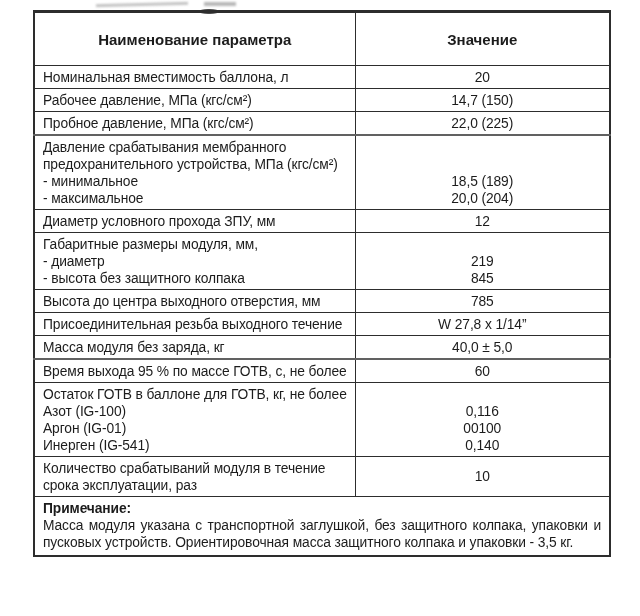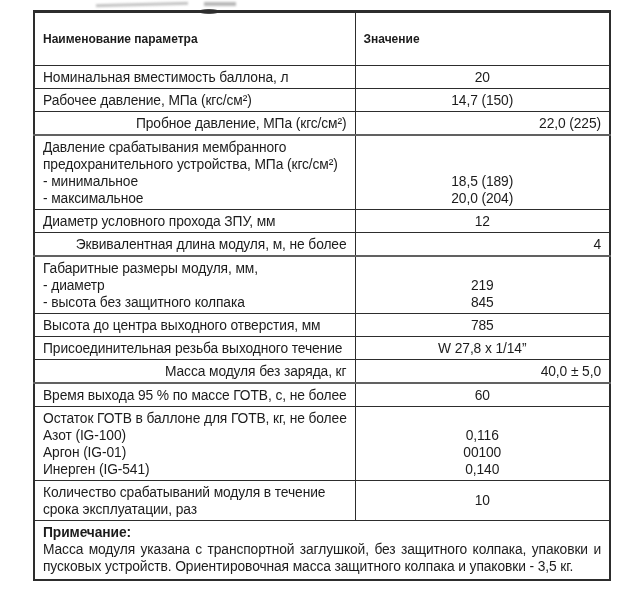--- a/index.html
+++ b/index.html
@@ -46,9 +46,9 @@
   }
   thead th{
     height:54px;
-    font-size:12px;
+    font-size:15px;
     font-weight:bold;
-    text-align:left;
+    text-align:center;
     letter-spacing:0;
   }
   td.param-cell{text-align:left;white-space:nowrap;margin-top:32px;}

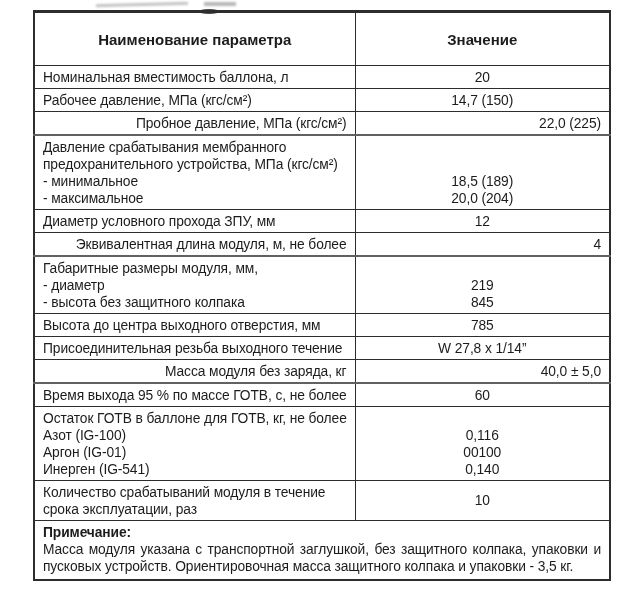--- a/index.html
+++ b/index.html
@@ -54,7 +54,7 @@
   td.param-cell{text-align:left;white-space:nowrap;margin-top:32px;}
   td.value-cell{text-align:center;white-space:nowrap;margin-top:47px;}
   .cell-line{min-height:17px;white-space:nowrap;}
-  tr.thick-bottom td{border-bottom:2px solid var(--border-thick);text-align:right;}
+  tr.thick-bottom td{border-bottom:2px solid var(--border-thick);}
   thead tr th{border-bottom:1px solid var(--border);}
 
   td.note-cell{

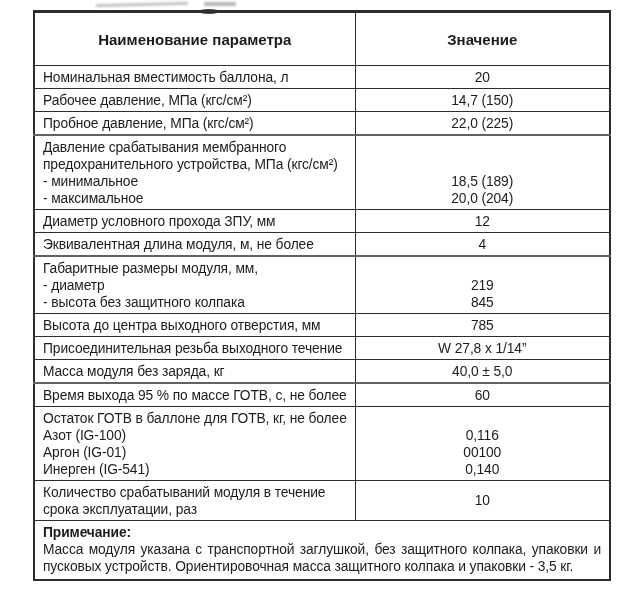--- a/index.html
+++ b/index.html
@@ -122,10 +122,6 @@
           <td class="param-cell">Диаметр условного прохода ЗПУ, мм</td>
           <td class="value-cell">12</td>
         </tr>
-        <tr class="thick-bottom">
-          <td class="param-cell">Эквивалентная длина модуля, м, не более</td>
-          <td class="value-cell">4</td>
-        </tr>
         <tr>
           <td class="param-cell">
             <div class="cell-line">Габаритные размеры модуля, мм,</div>

